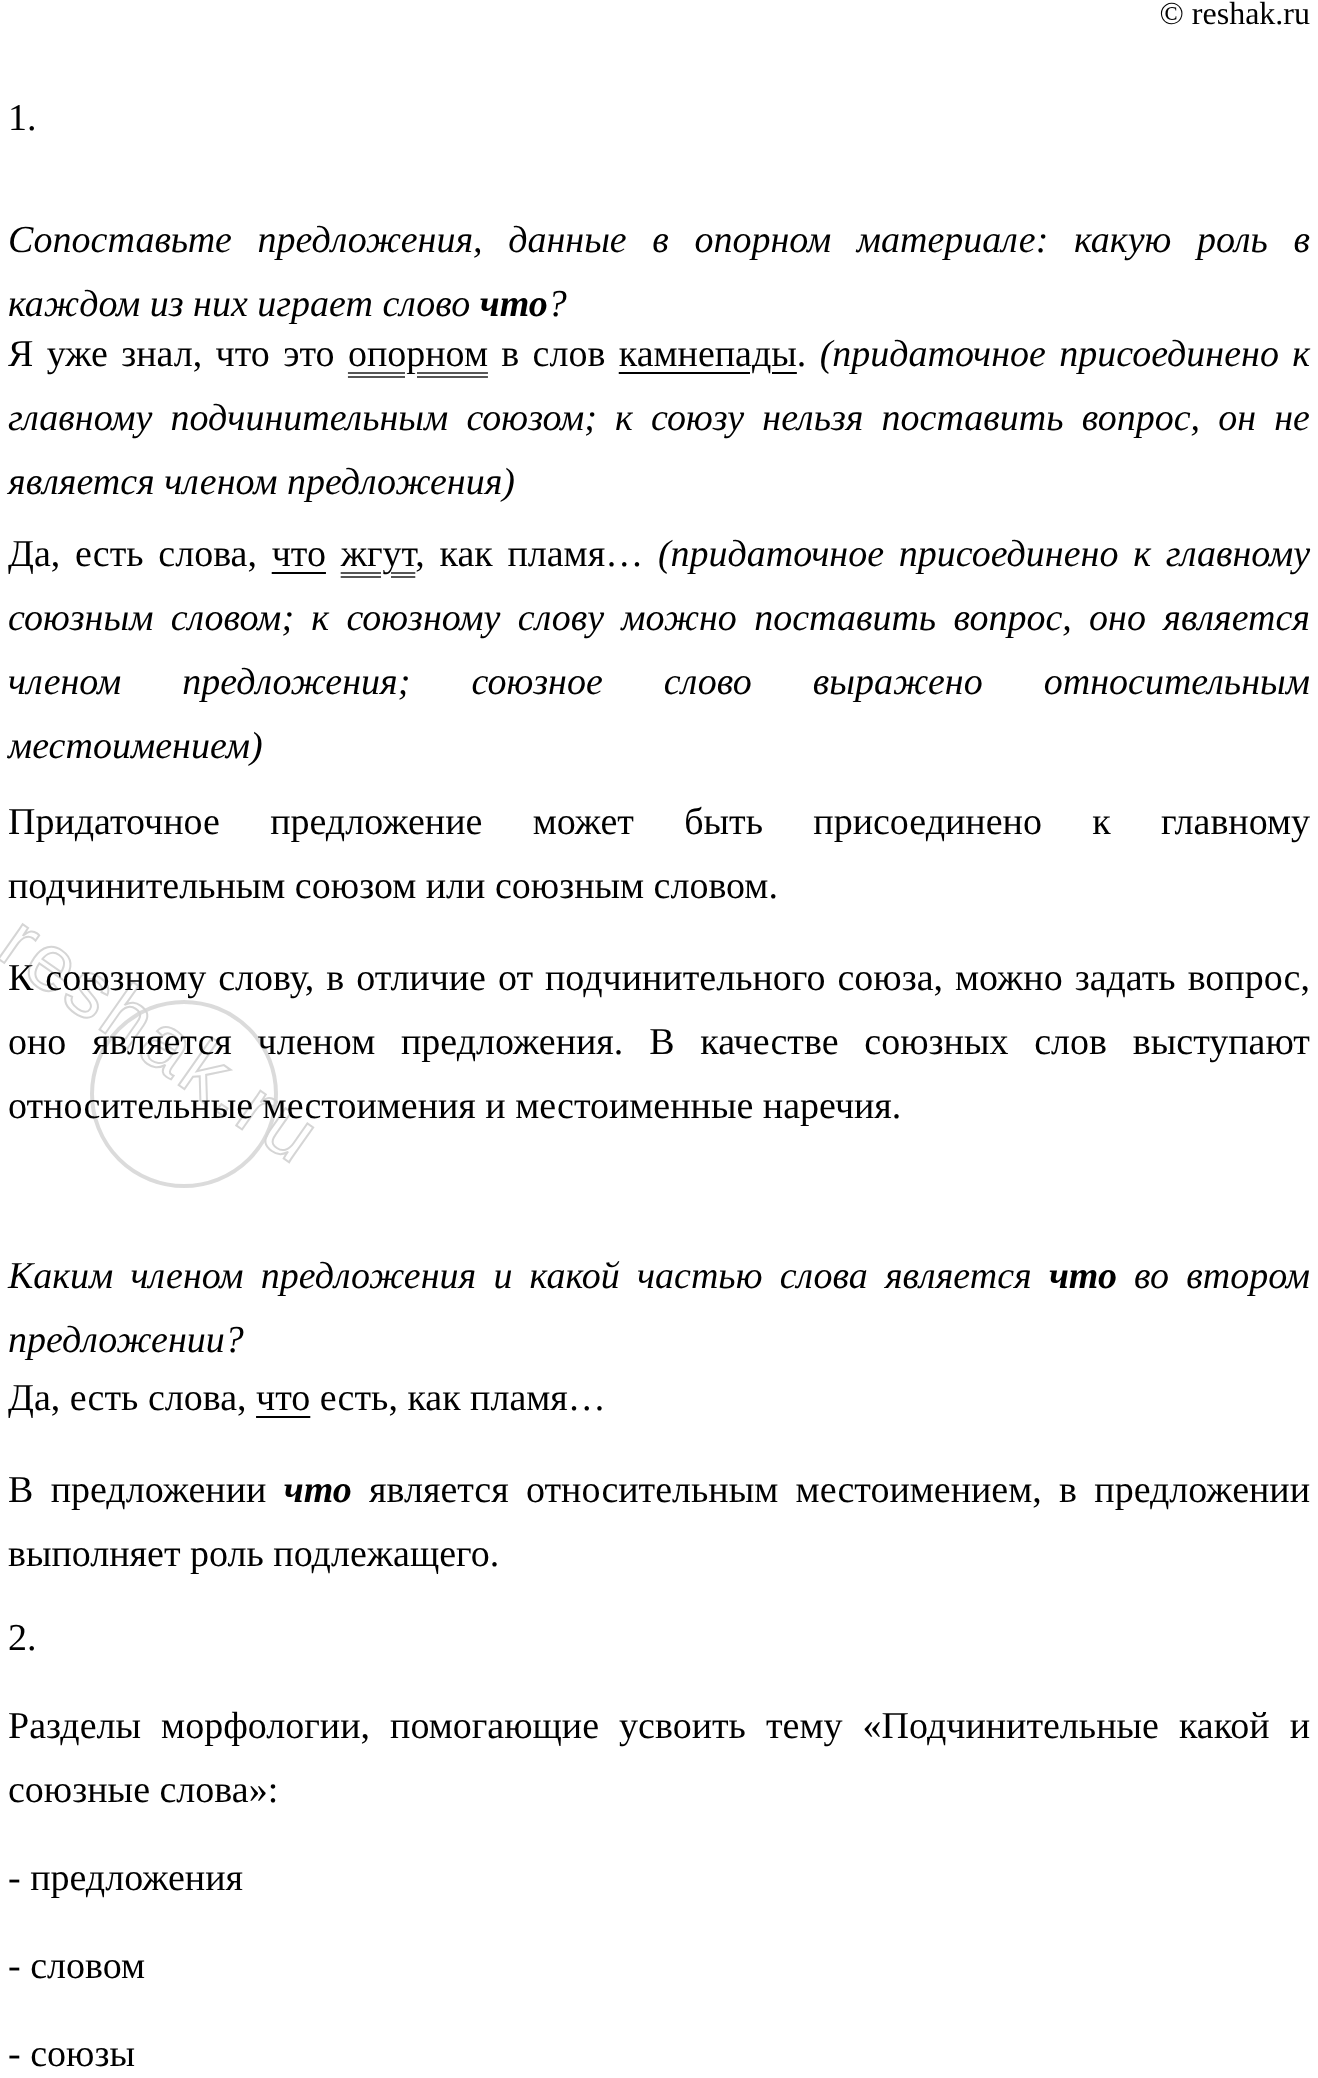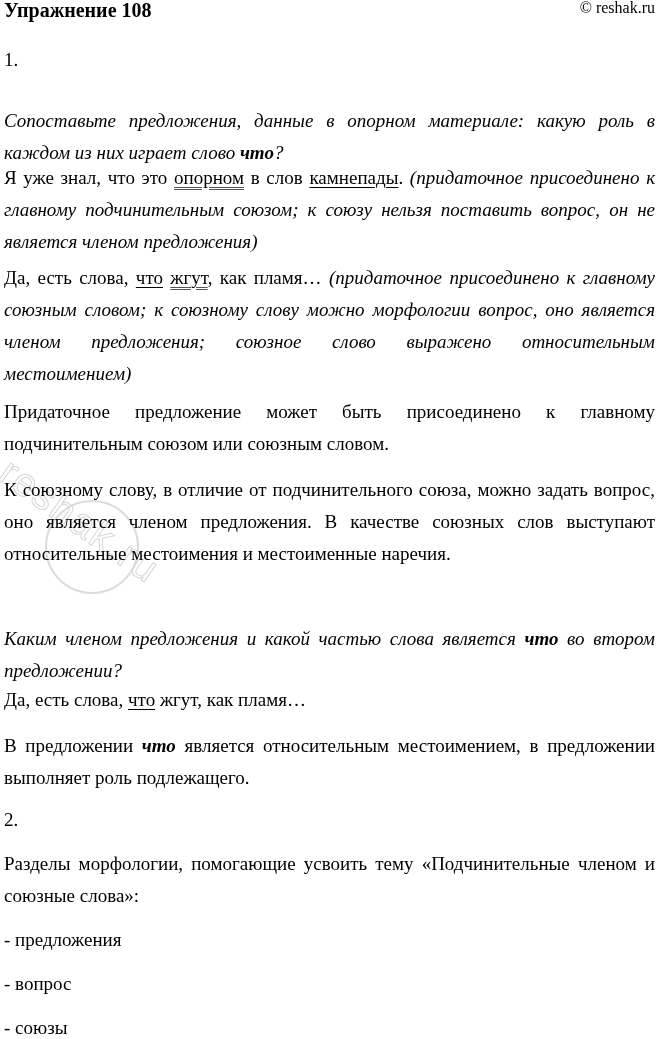--- a/index.html
+++ b/index.html
@@ -33,7 +33,6 @@
 <body>
 
 <div class="header">
-  <span class="title">Упражнение 108</span>
   <span class="copyright">© reshak.ru</span>
 </div>
 

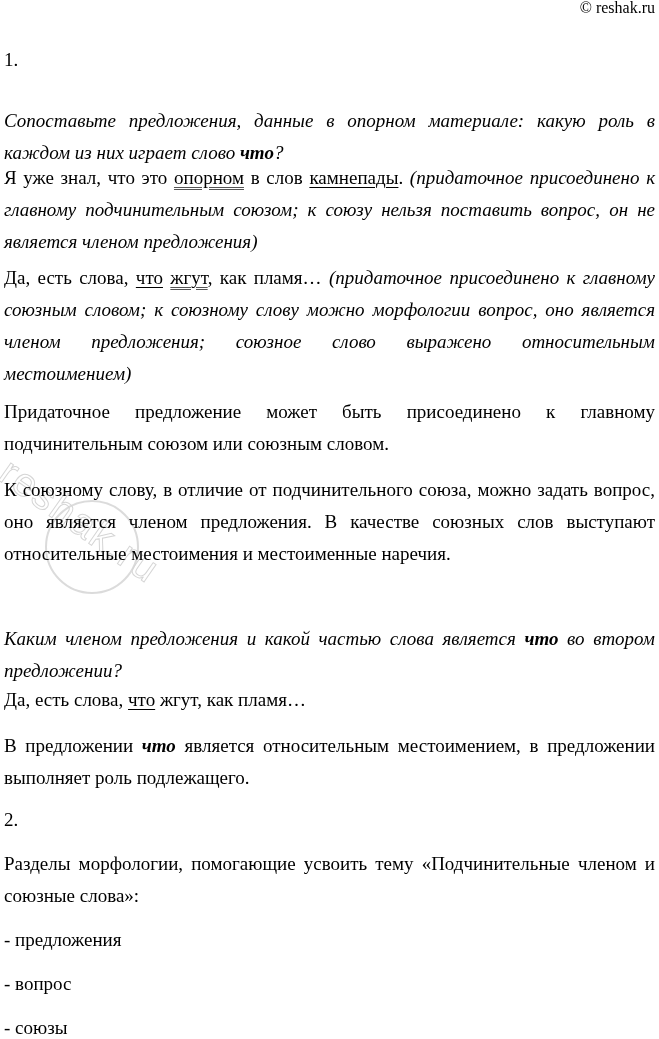--- a/index.html
+++ b/index.html
@@ -52,7 +52,7 @@
 </div>
 
 <div class="p" style="top:262px;">
-  <span>Да, есть слова, </span><span class="u1">что</span><span> </span><span class="u2">жгут</span><span>, как пламя… </span><span class="it">(придаточное присоединено к главному союзным словом; к союзному слову можно морфологии вопрос, оно является членом предложения; союзное слово выражено относительным местоимением)</span>
+  <span>Да, есть слова, </span><span class="u1">что</span><span> </span><span class="u2">жгут</span><span>, как пламя… </span><span class="it">(придаточное присоединено к главному союзным словом; к союзному слову можно поставить вопрос, оно является членом предложения; союзное слово выражено относительным местоимением)</span>
 </div>
 
 <div class="p" style="top:396px;">Придаточное предложение может быть присоединено к главному подчинительным союзом или союзным словом.</div>

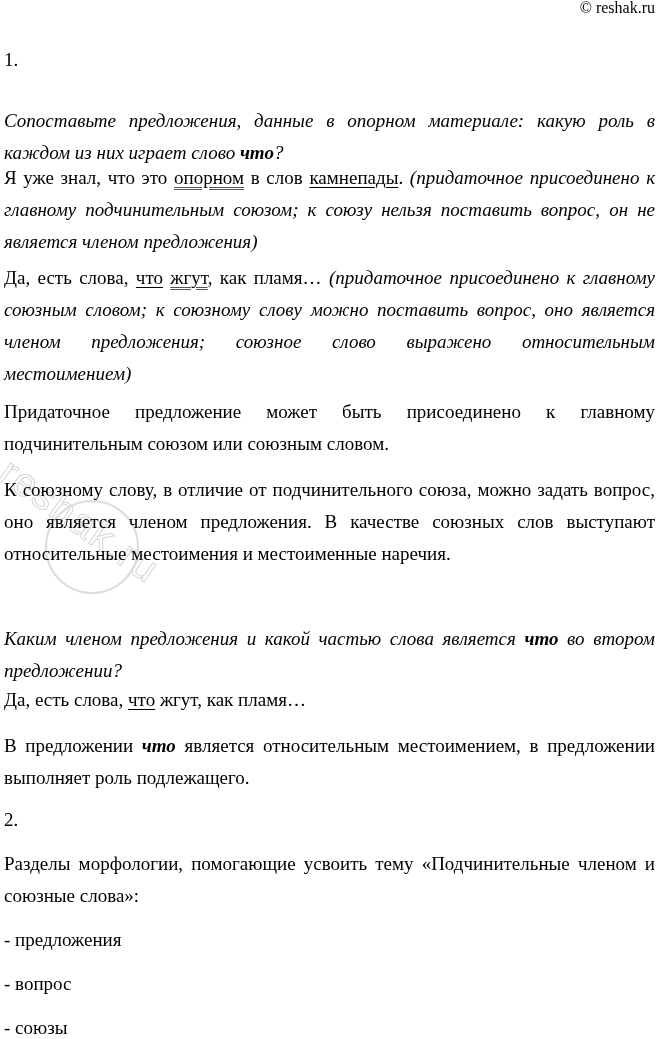--- a/index.html
+++ b/index.html
@@ -64,7 +64,7 @@
 </div>
 
 <div class="p" style="top:684px;">
-  <span>Да, есть слова, </span><span class="u1">что</span><span> жгут, как пламя…</span>
+  <span>Да, есть слова, </span><span class="u1">что</span><span> есть, как пламя…</span>
 </div>
 
 <div class="p" style="top:730px;">

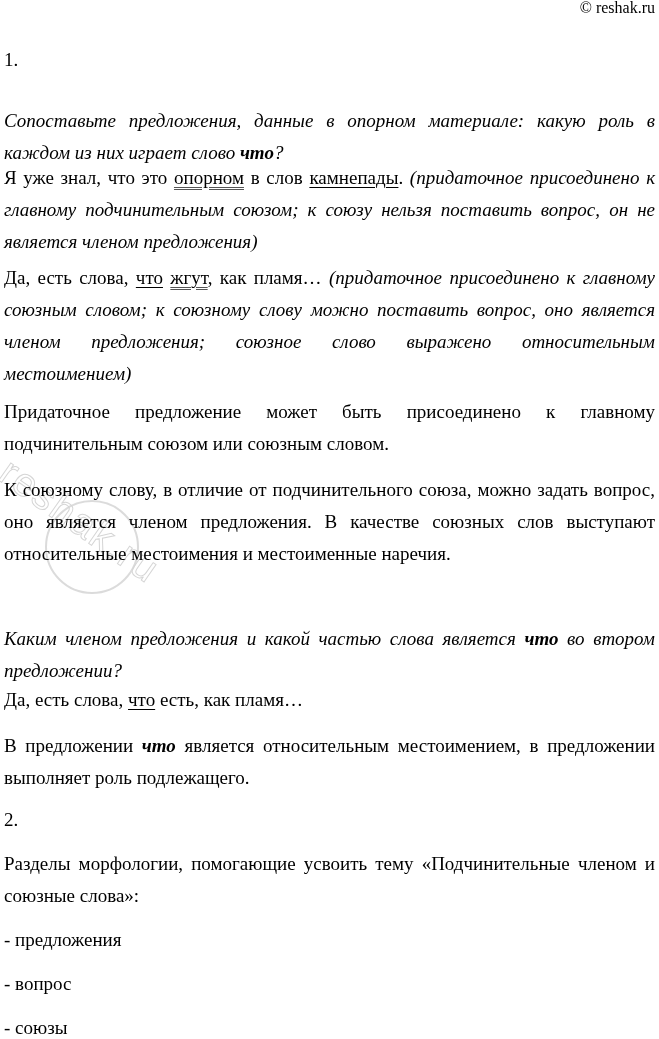--- a/index.html
+++ b/index.html
@@ -73,7 +73,7 @@
 
 <div class="p" style="top:804px;">2.</div>
 
-<div class="p" style="top:848px;">Разделы морфологии, помогающие усвоить тему «Подчинительные членом и союзные слова»:</div>
+<div class="p" style="top:848px;">Разделы морфологии, помогающие усвоить тему «Подчинительные какой и союзные слова»:</div>
 
 <div class="p" style="top:924px;">- предложения</div>
 <div class="p" style="top:968px;">- вопрос</div>

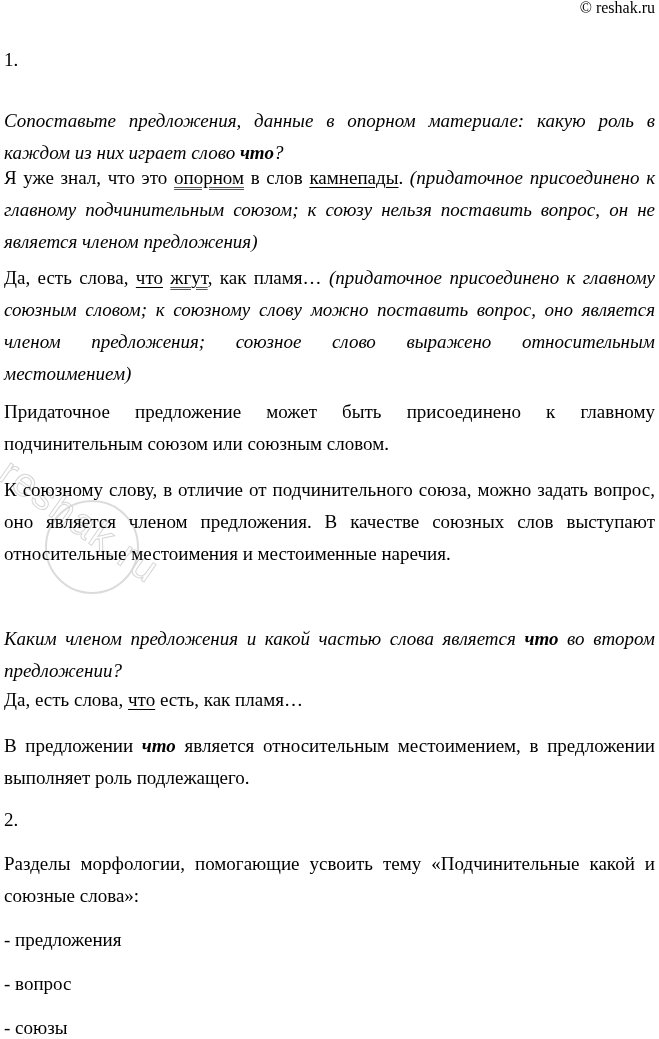--- a/index.html
+++ b/index.html
@@ -76,7 +76,7 @@
 <div class="p" style="top:848px;">Разделы морфологии, помогающие усвоить тему «Подчинительные какой и союзные слова»:</div>
 
 <div class="p" style="top:924px;">- предложения</div>
-<div class="p" style="top:968px;">- вопрос</div>
+<div class="p" style="top:968px;">- словом</div>
 <div class="p" style="top:1012px;">- союзы</div>
 
 </body></html>

